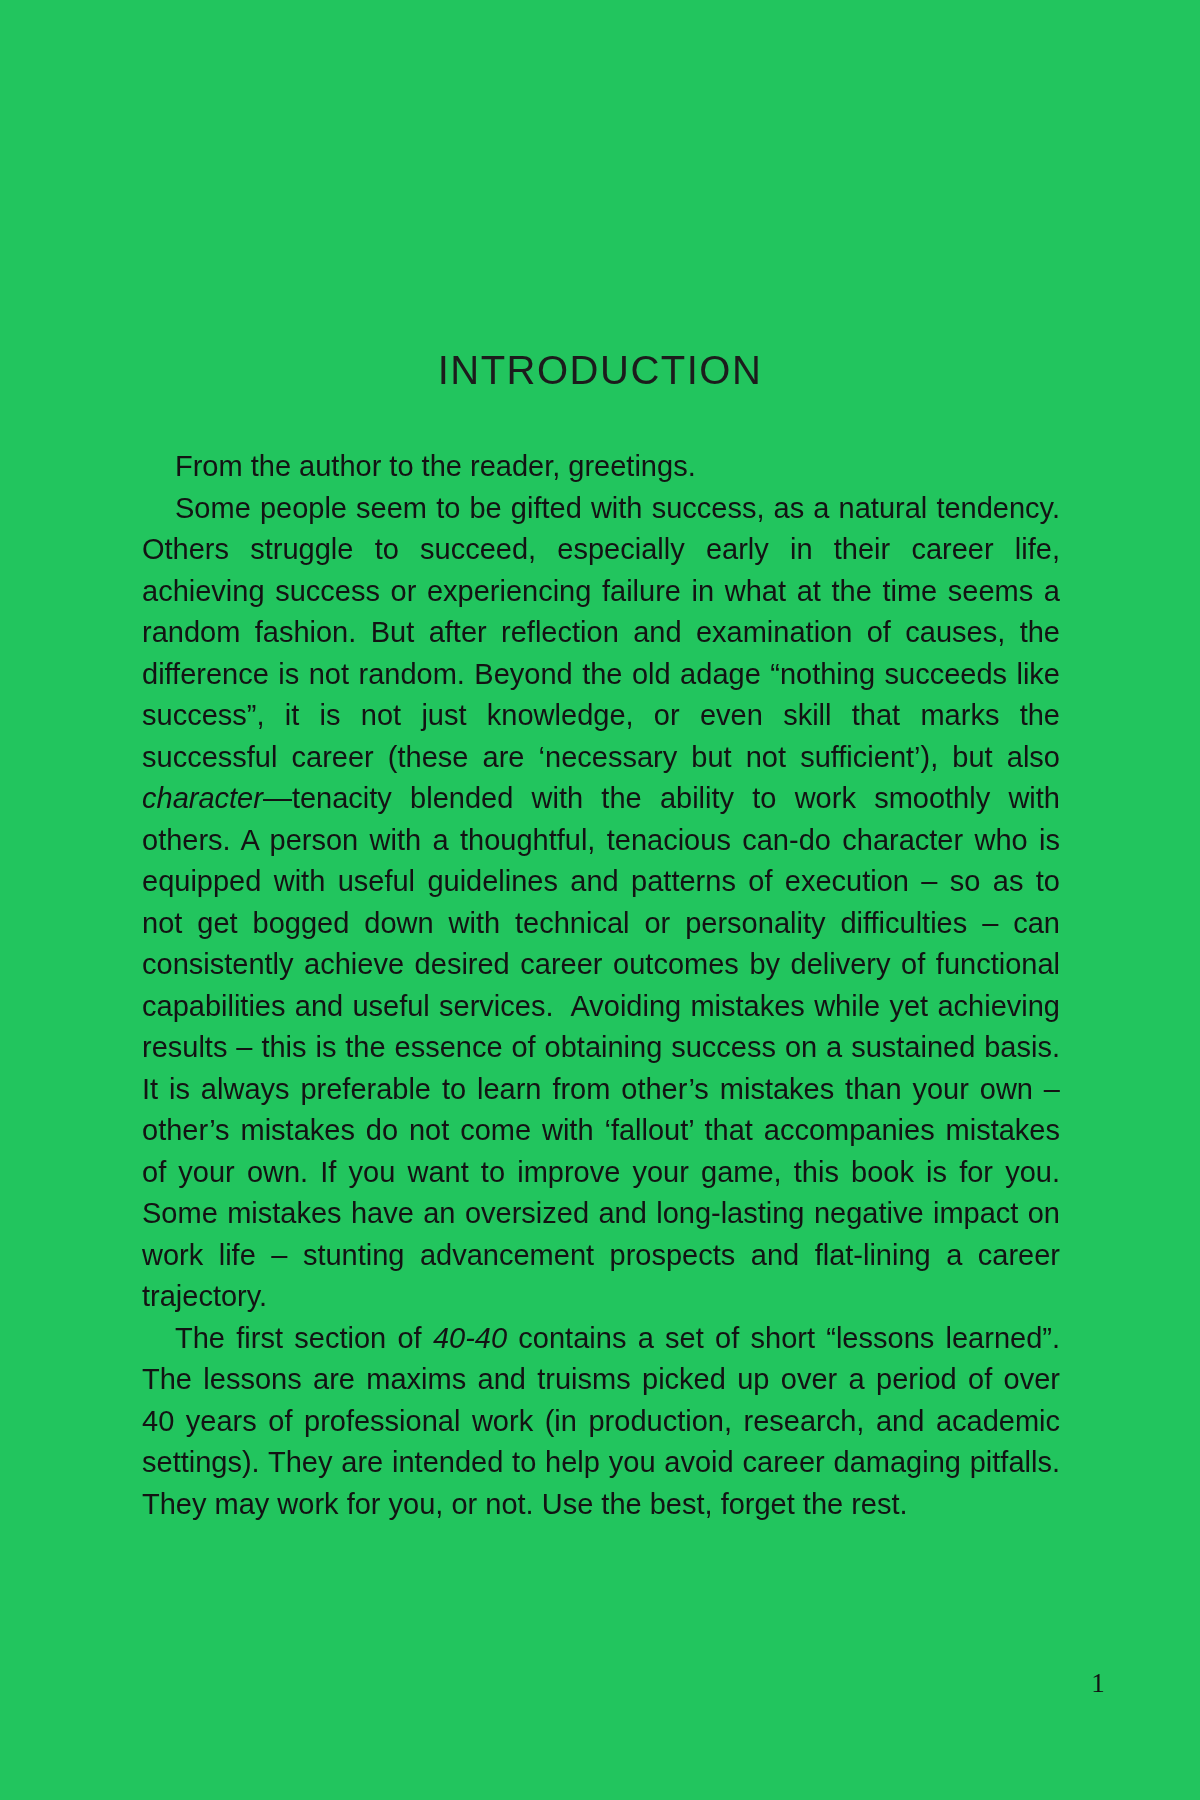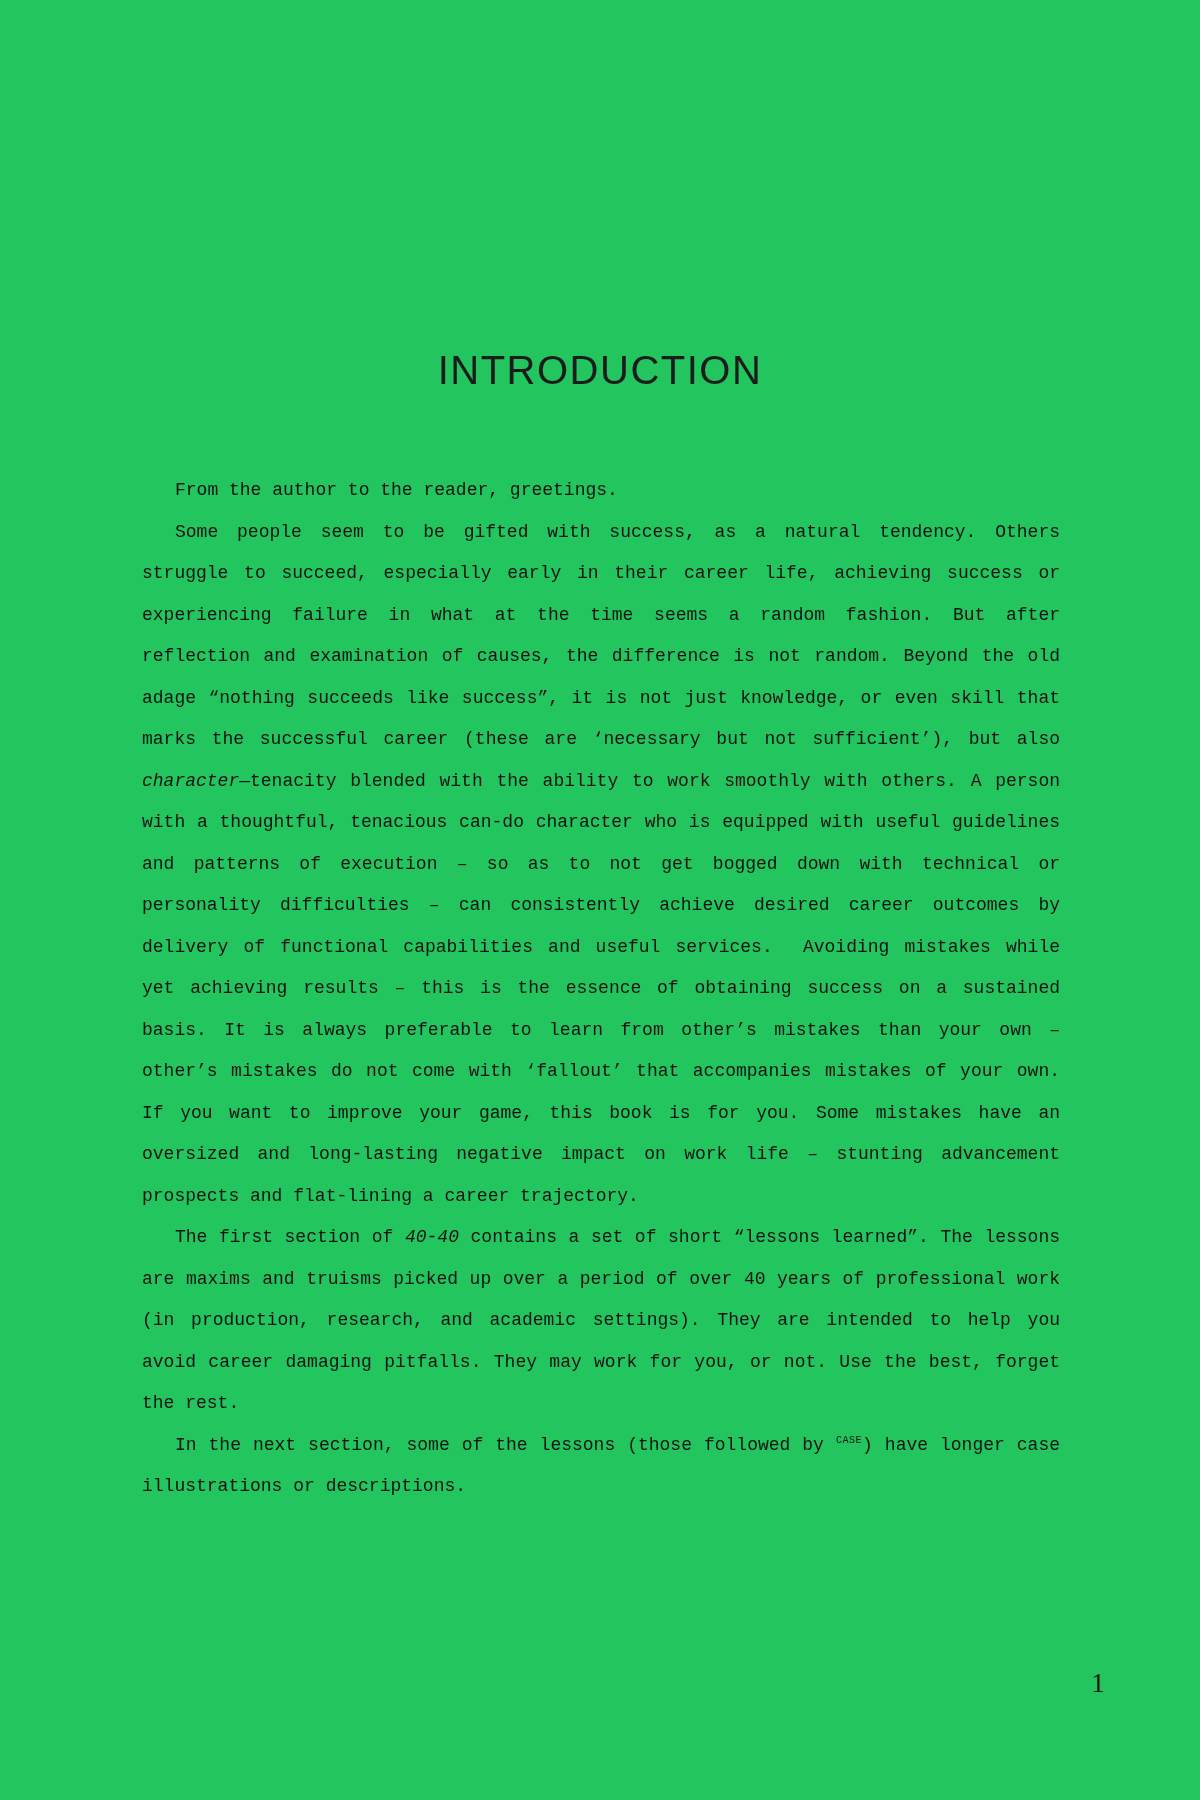--- a/index.html
+++ b/index.html
@@ -30,11 +30,11 @@
   }
   .body-text {
     position: absolute;
-    top: 470px;
+    top: 446px;
     left: 142px;
     width: 918px;
-    font-family: Liberation Mono, monospace;
-    font-size: 18px;
+    font-family: Liberation Sans, sans-serif;
+    font-size: 29px;
     line-height: 41.5px;
     color: #131313;
   }

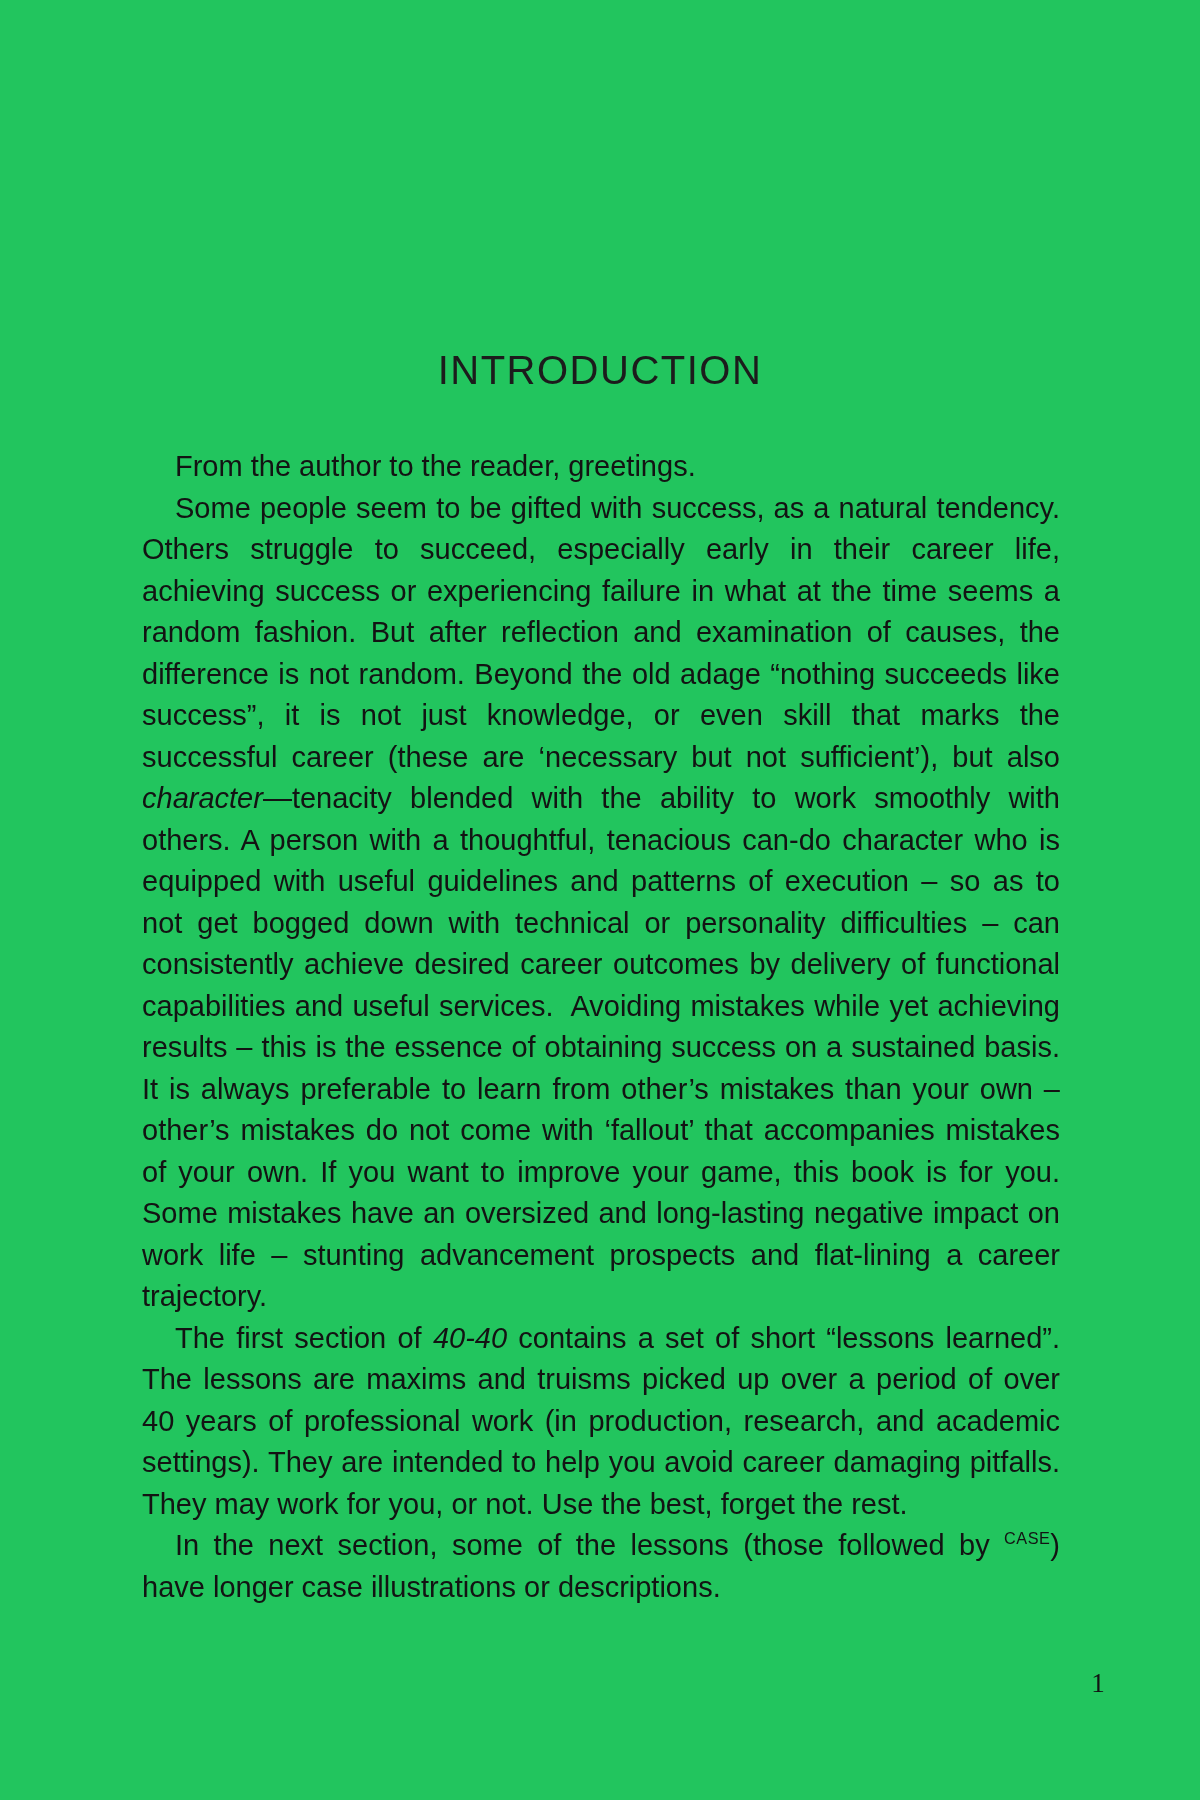--- a/index.html
+++ b/index.html
@@ -74,7 +74,6 @@
       <p class="para"><span>From the author to the reader, greetings.</span></p>
       <p class="para"><span>Some people seem to be gifted with success, as a natural tendency. Others struggle to succeed, especially early in their career life, achieving success or experiencing failure in what at the time seems a random fashion. But after reflection and examination of causes, the difference is not random. Beyond the old adage “nothing succeeds like success”, it is not just knowledge, or even skill that marks the successful career (these are ‘necessary but not sufficient’), but also </span><span class="italic">character</span><span>—tenacity blended with the ability to work smoothly with others. A person with a thoughtful, tenacious can-do character who is equipped with useful guidelines and patterns of execution – so as to not get bogged down with technical or personality difficulties – can consistently achieve desired career outcomes by delivery of functional capabilities and useful services.  Avoiding mistakes while yet achieving results – this is the essence of obtaining success on a sustained basis. It is always preferable to learn from other’s mistakes than your own – other’s mistakes do not come with ‘fallout’ that accompanies mistakes of your own. If you want to improve your game, this book is for you. Some mistakes have an oversized and long-lasting negative impact on work life – stunting advancement prospects and flat-lining a career trajectory.</span></p>
       <p class="para"><span>The first section of </span><span class="italic">40-40</span><span> contains a set of short “lessons learned”. The lessons are maxims and truisms picked up over a period of over 40 years of professional work (in production, research, and academic settings). They are intended to help you avoid career damaging pitfalls. They may work for you, or not. Use the best, forget the rest.</span></p>
-      <p class="para"><span>In the next section, some of the lessons (those followed by </span><span class="superscript">CASE</span><span>) have longer case illustrations or descriptions.</span></p>
     </div>
 
   <div class="folio">1</div>

